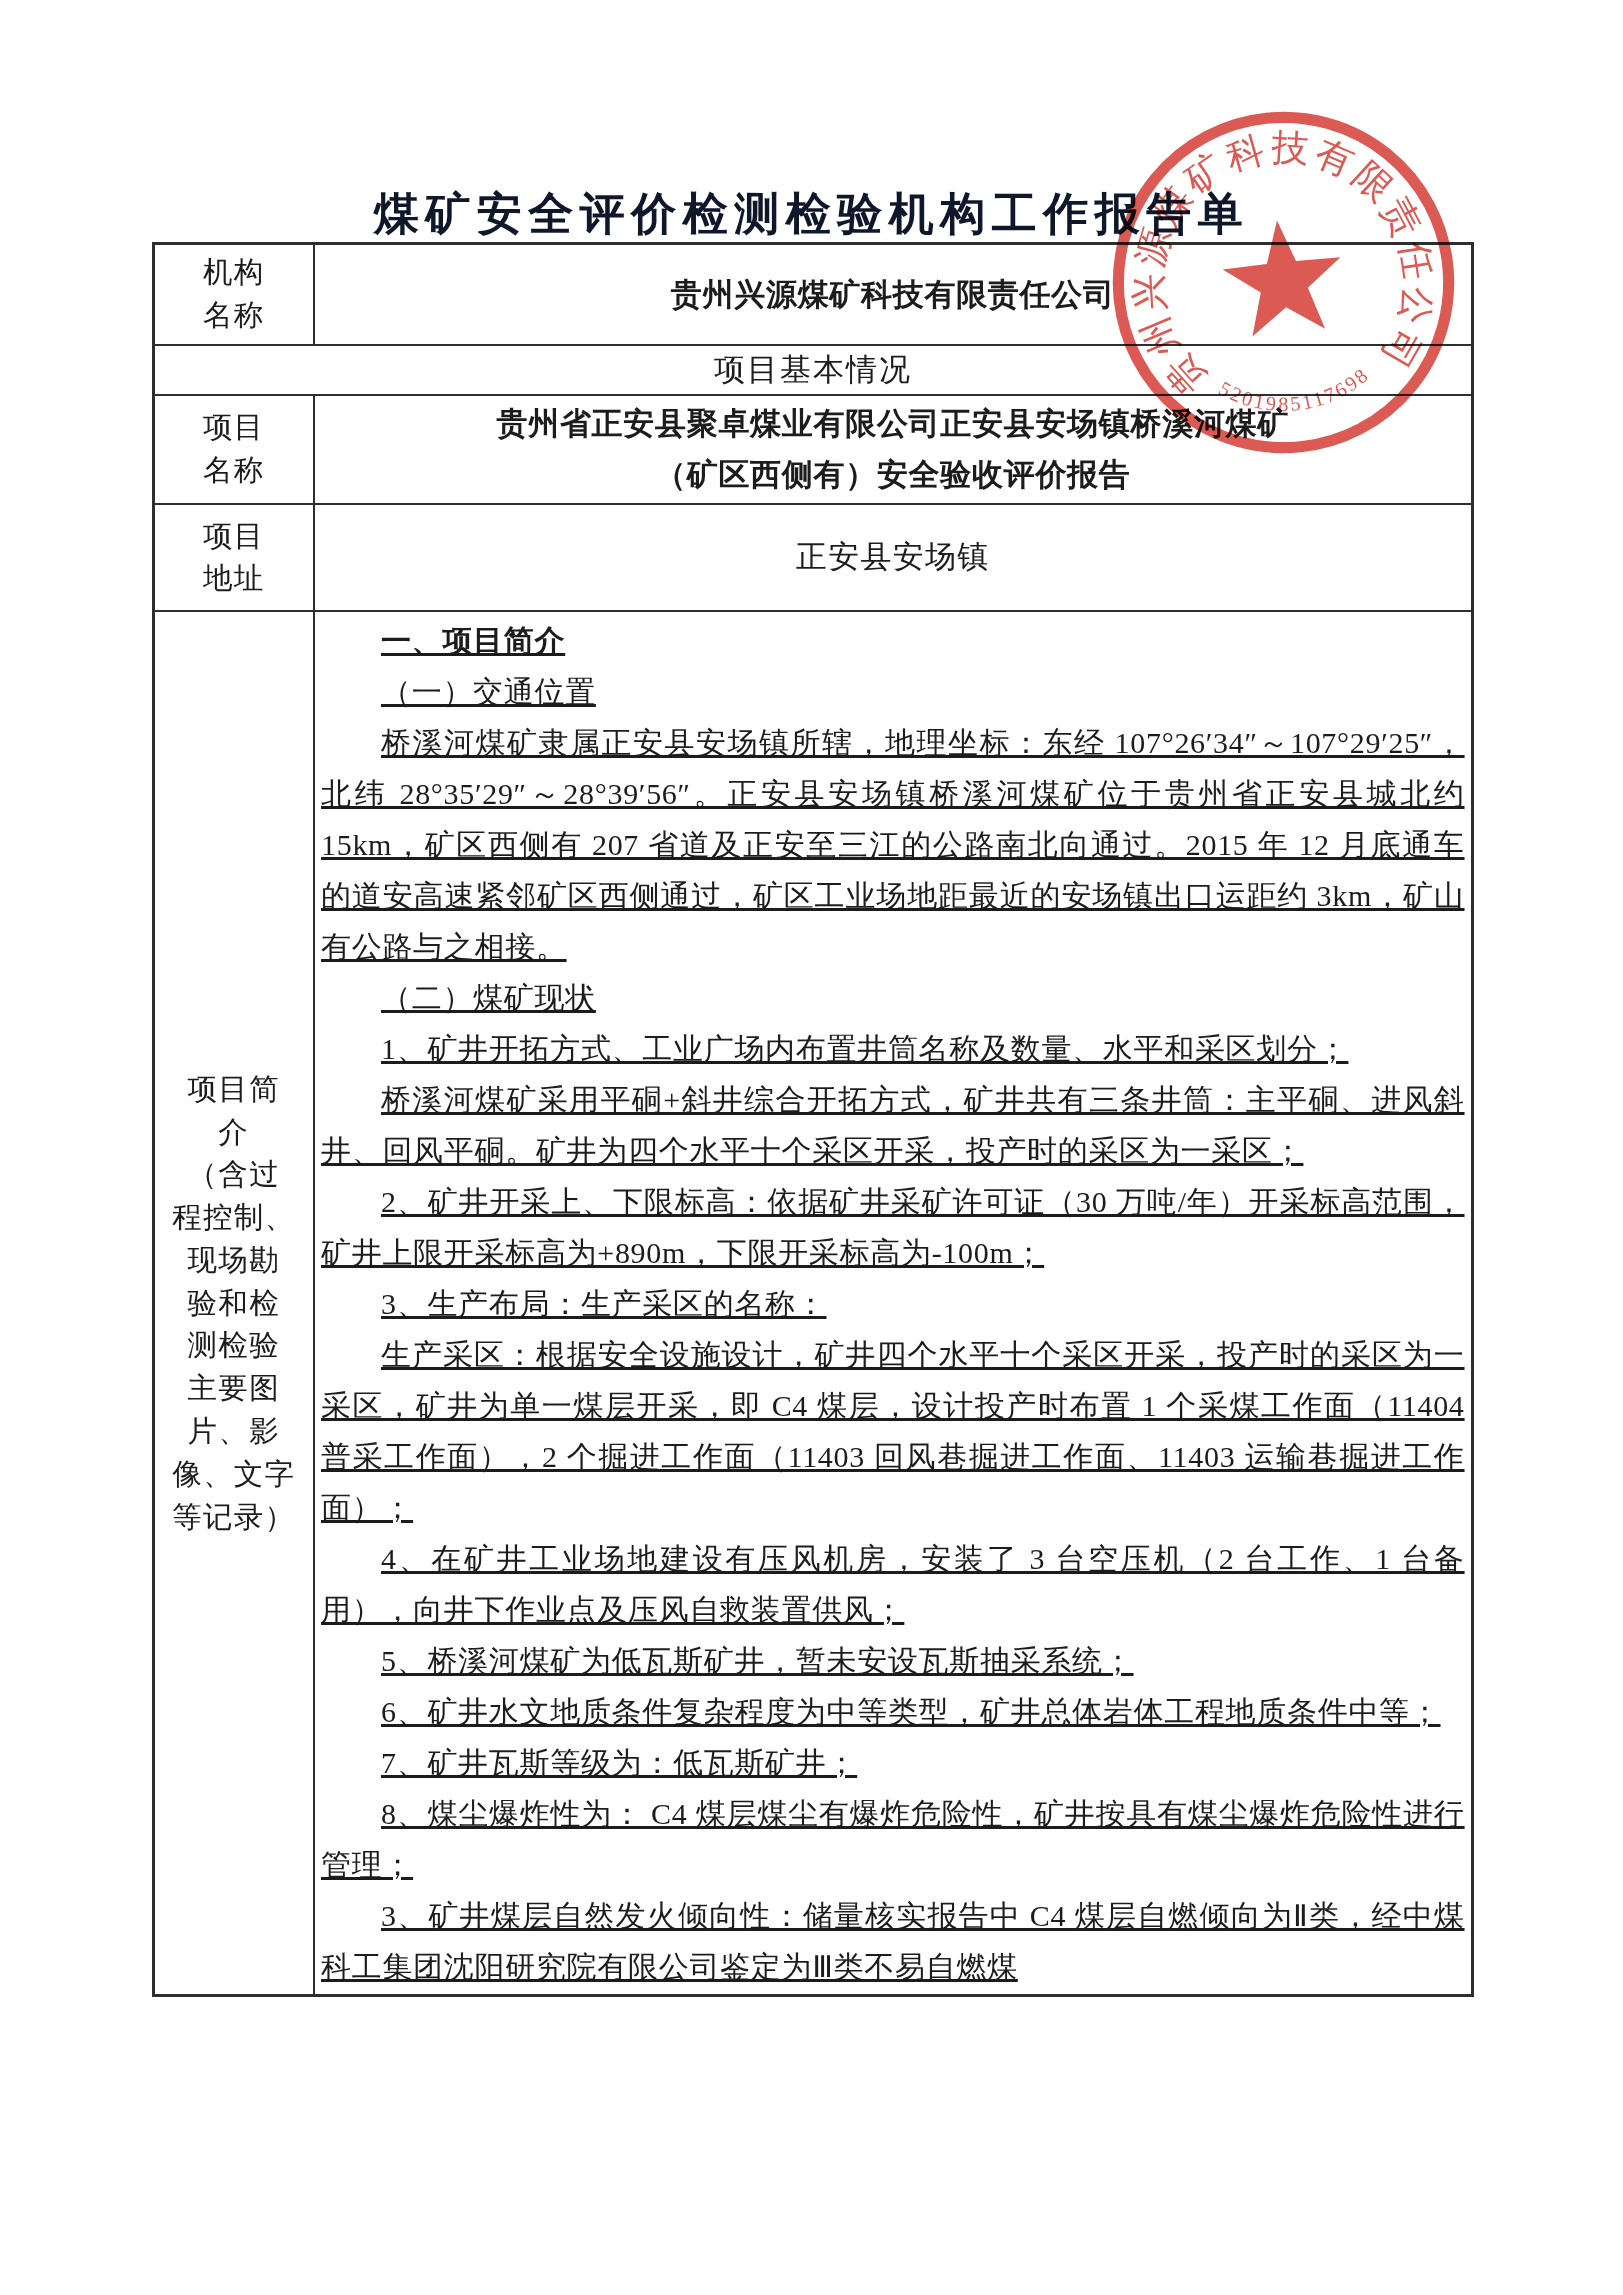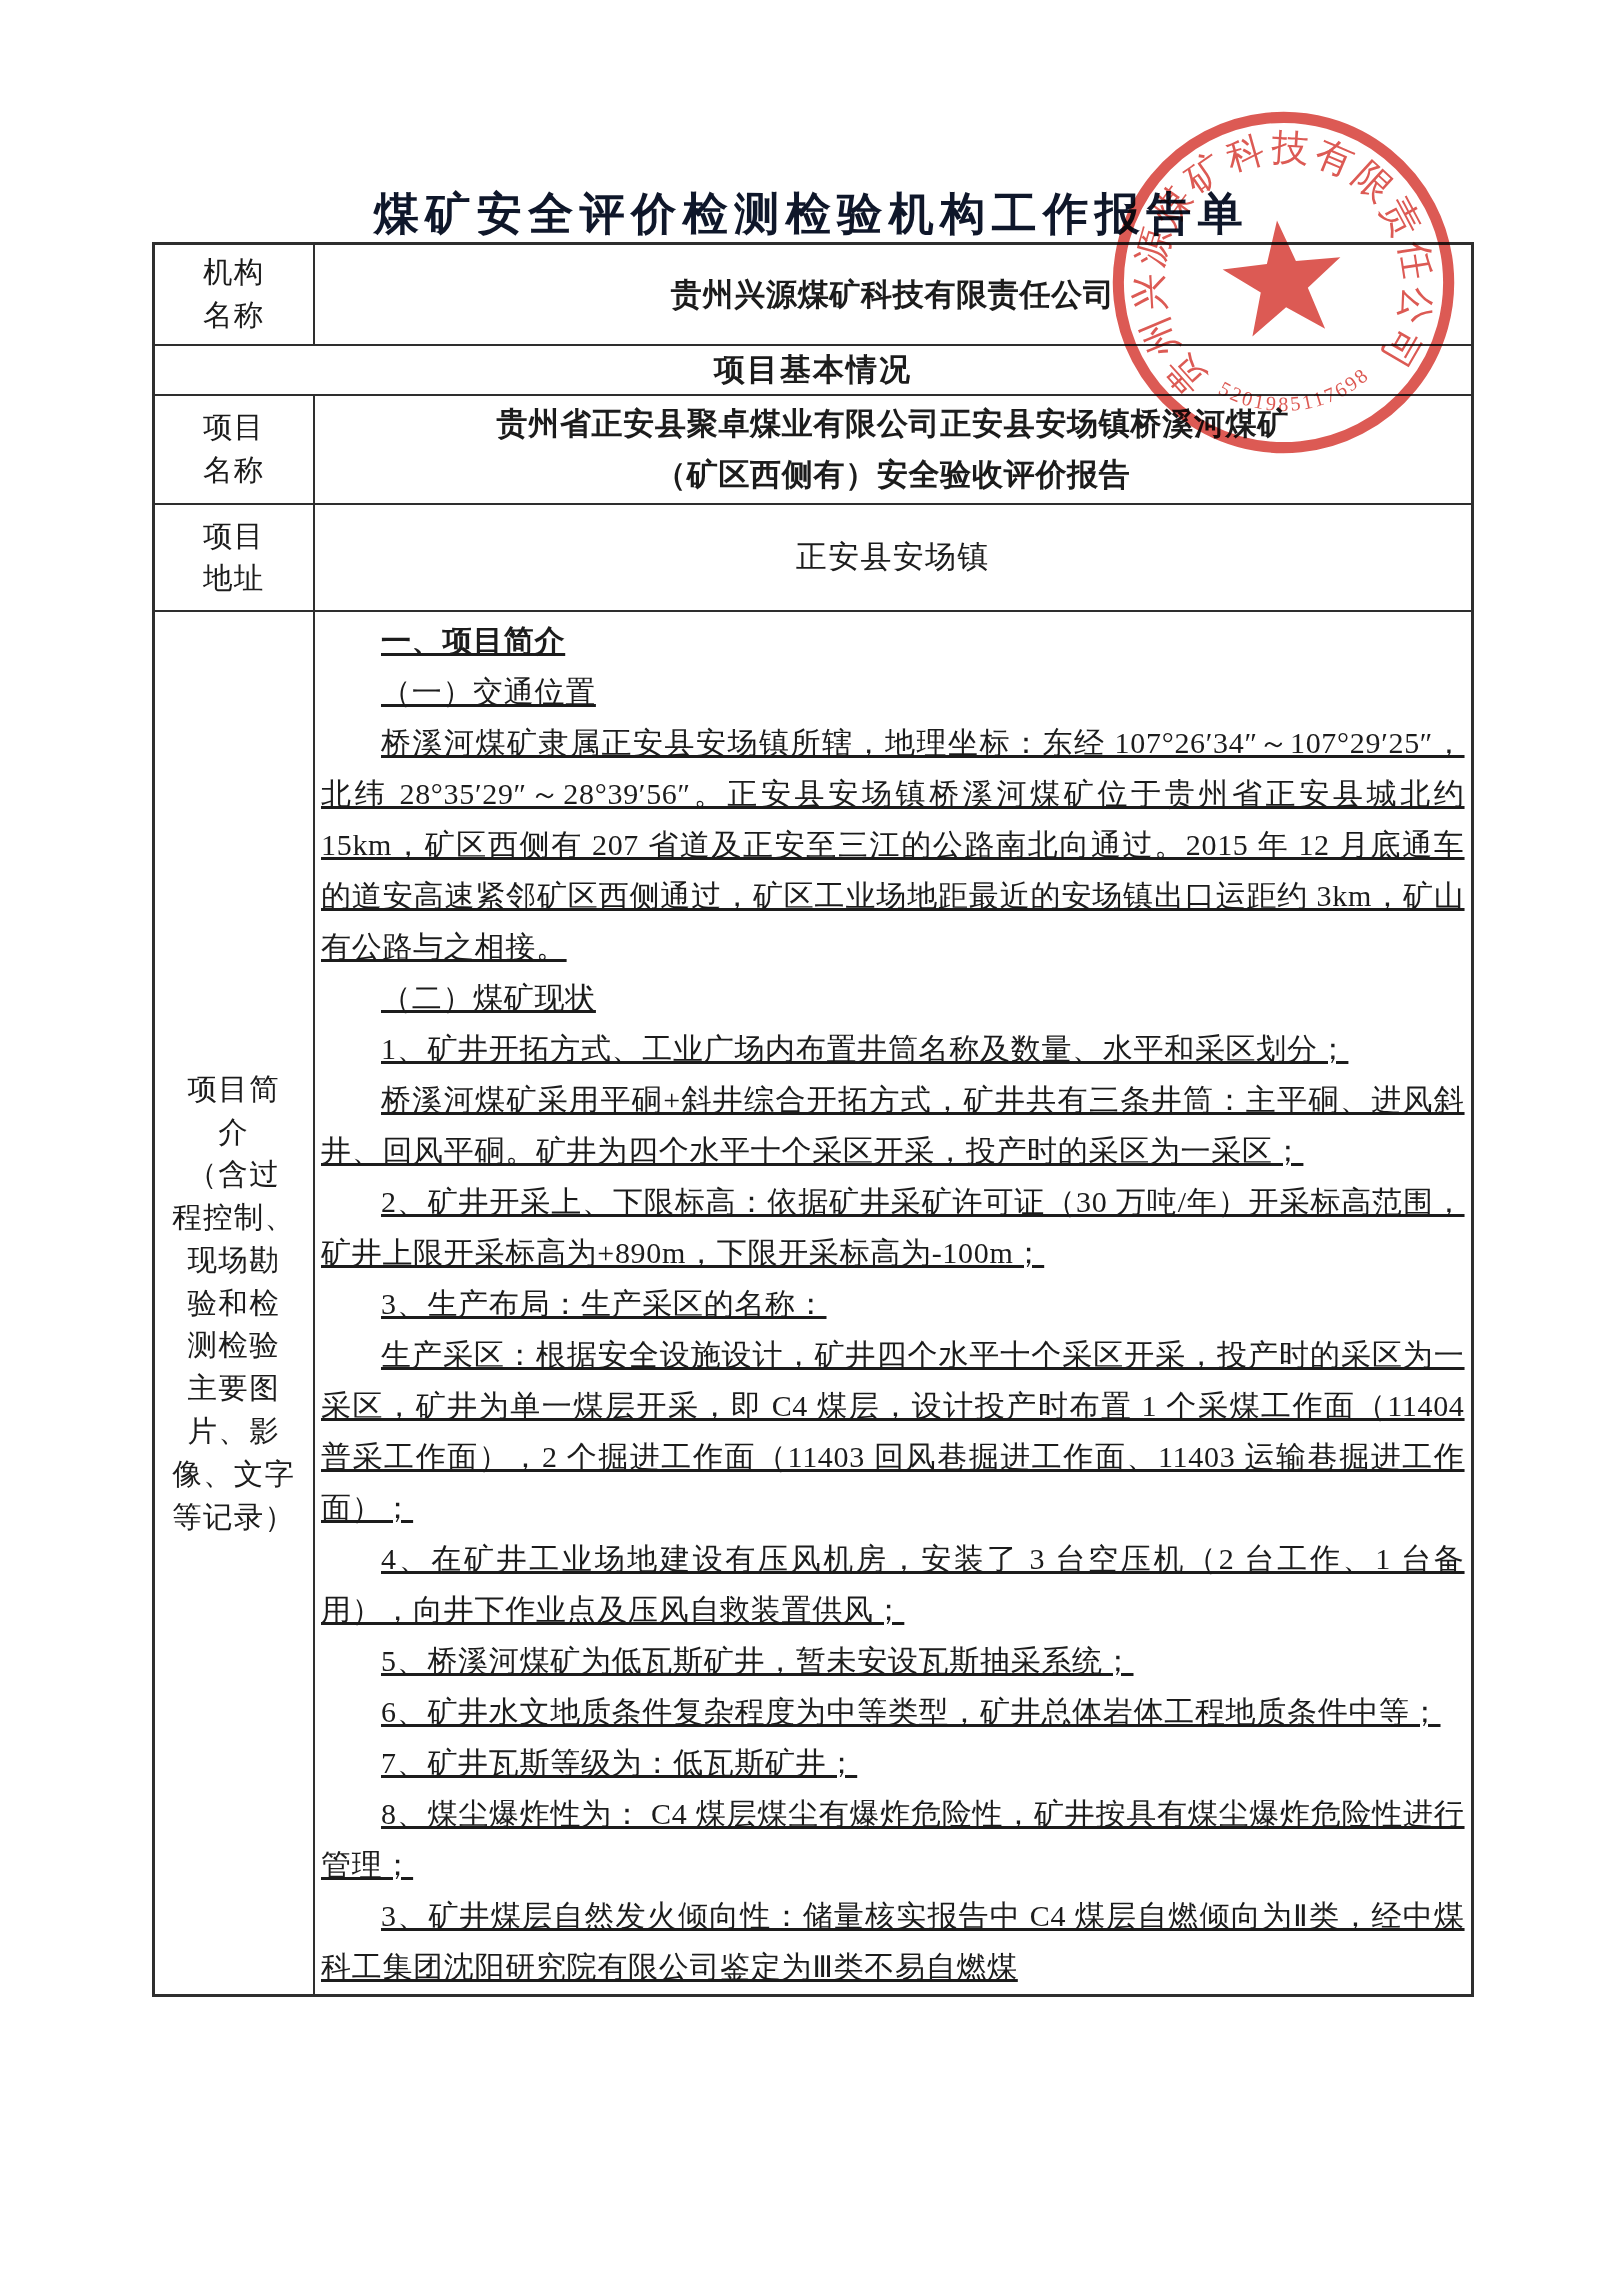--- a/index.html
+++ b/index.html
@@ -62,7 +62,7 @@
   td.section {
     text-align: center;
     font-size: 31px;
-    font-weight: bold;
+    font-weight: normal;
     letter-spacing: 2px;
   }
   td.num {

